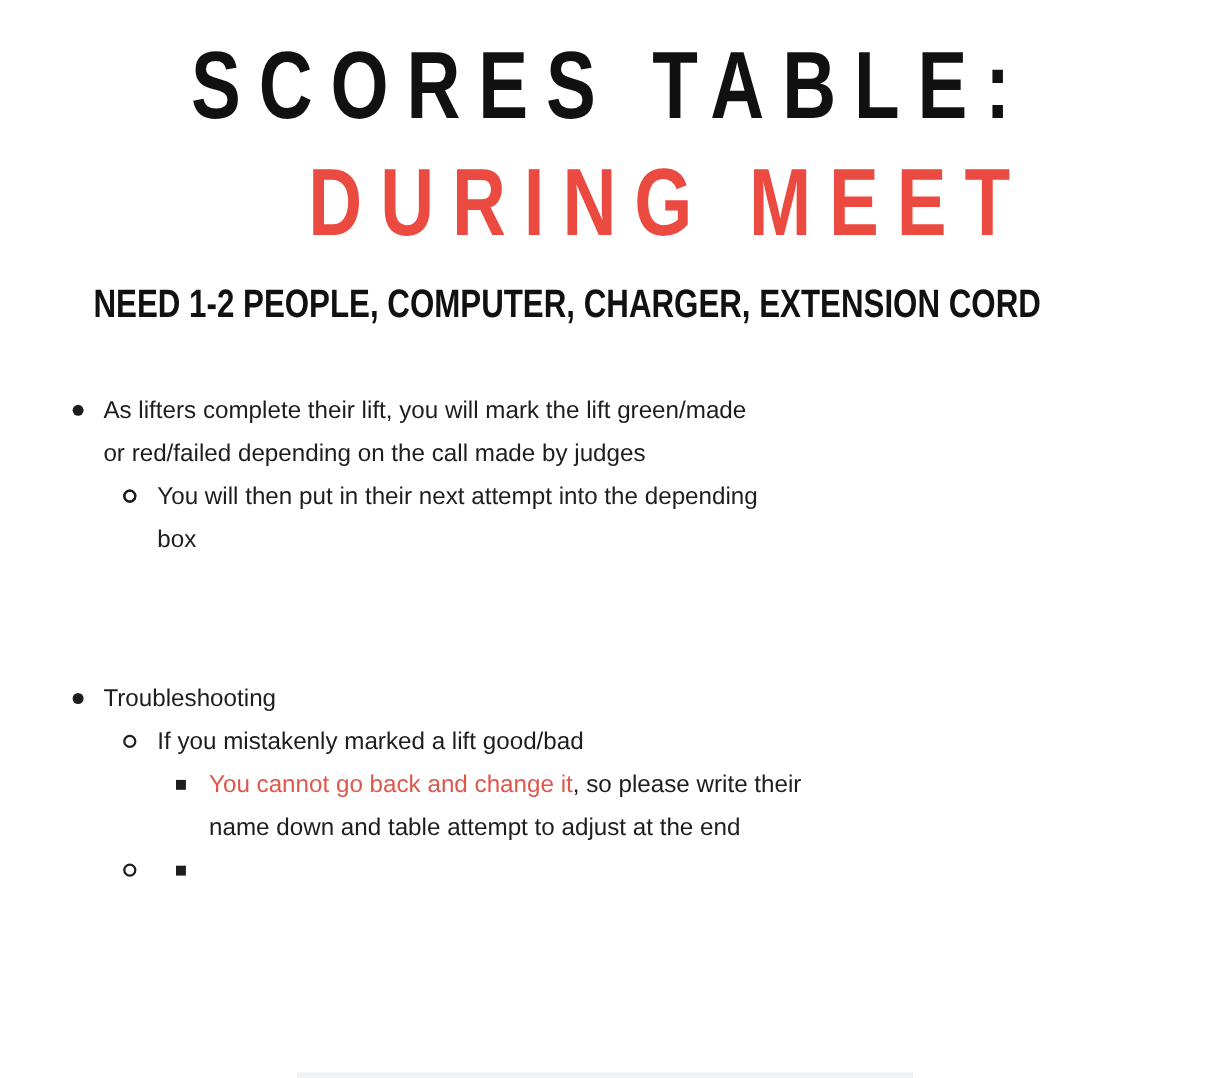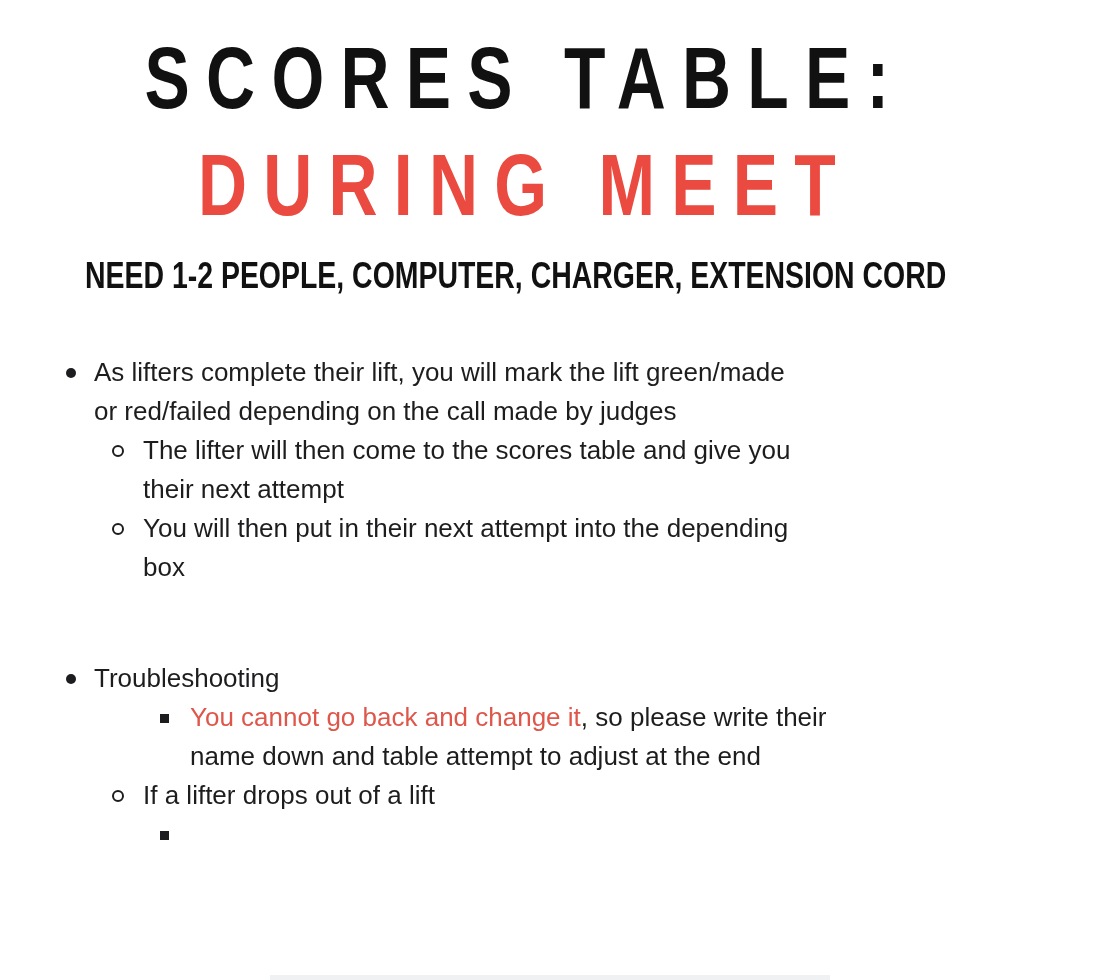--- a/index.html
+++ b/index.html
@@ -24,7 +24,7 @@
   .header {
     width: 1050px;
     padding-top: 34px;
-    text-align: center;
+    text-align: right;
   }
   .title-line {
     font-weight: bold;

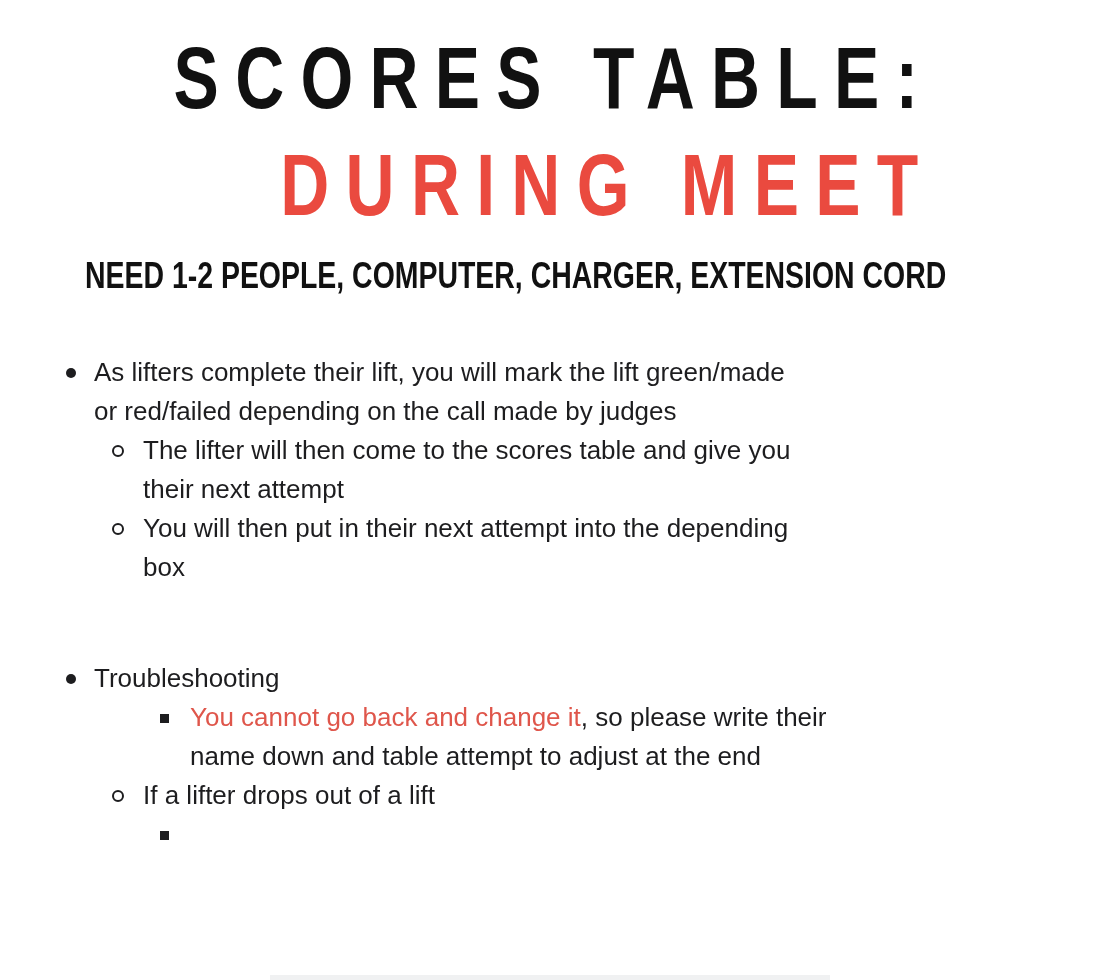--- a/index.html
+++ b/index.html
@@ -54,7 +54,7 @@
   
   .list {
     margin-top: 56px;
-    font-size: 26px;
+    font-size: 22px;
     line-height: 39px;
   }
   .section2 { margin-top: 72px; }

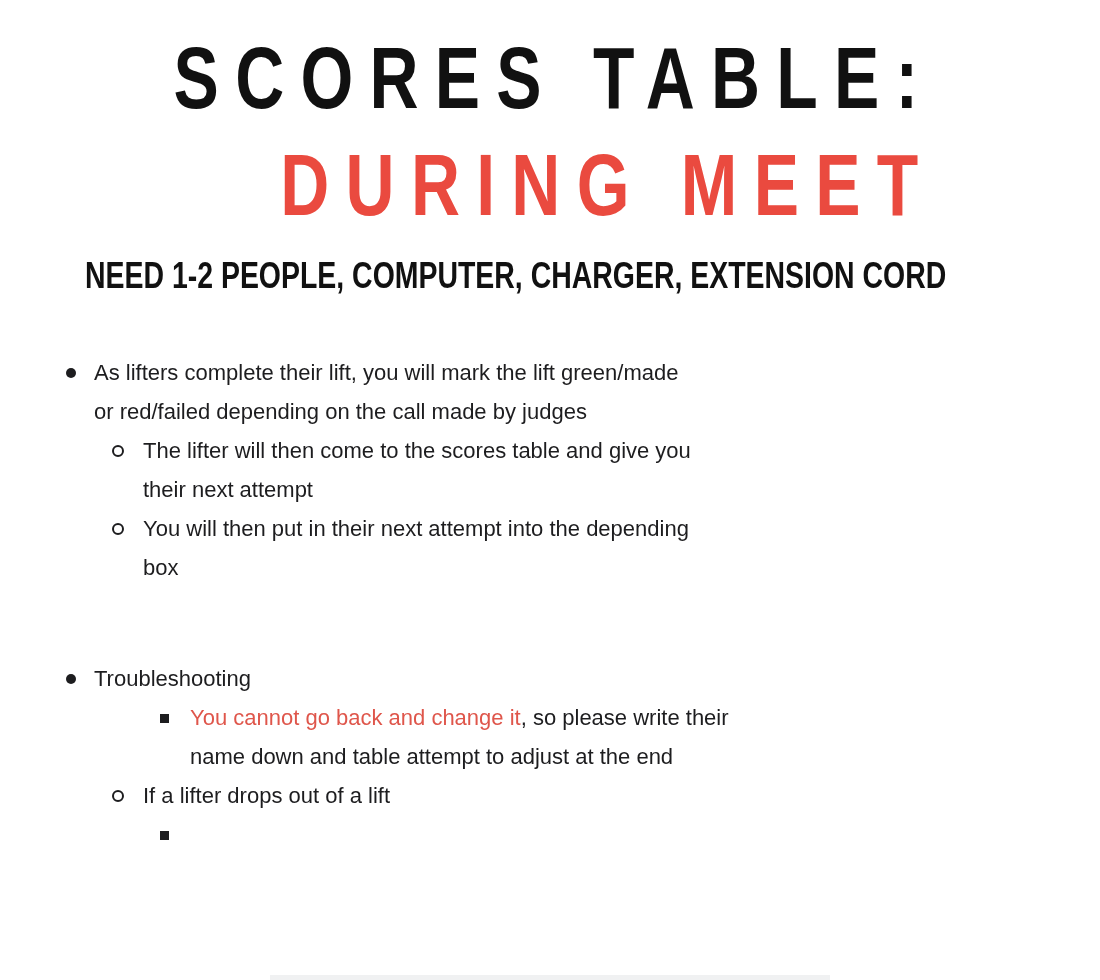--- a/index.html
+++ b/index.html
@@ -115,8 +115,6 @@
     </div>
     <div class="li l2">
       <span class="marker circle"></span>
-      <span class="li-text">The lifter will then come to the scores table and give you
-their next attempt</span>
     </div>
     <div class="li l2">
       <span class="marker circle"></span>

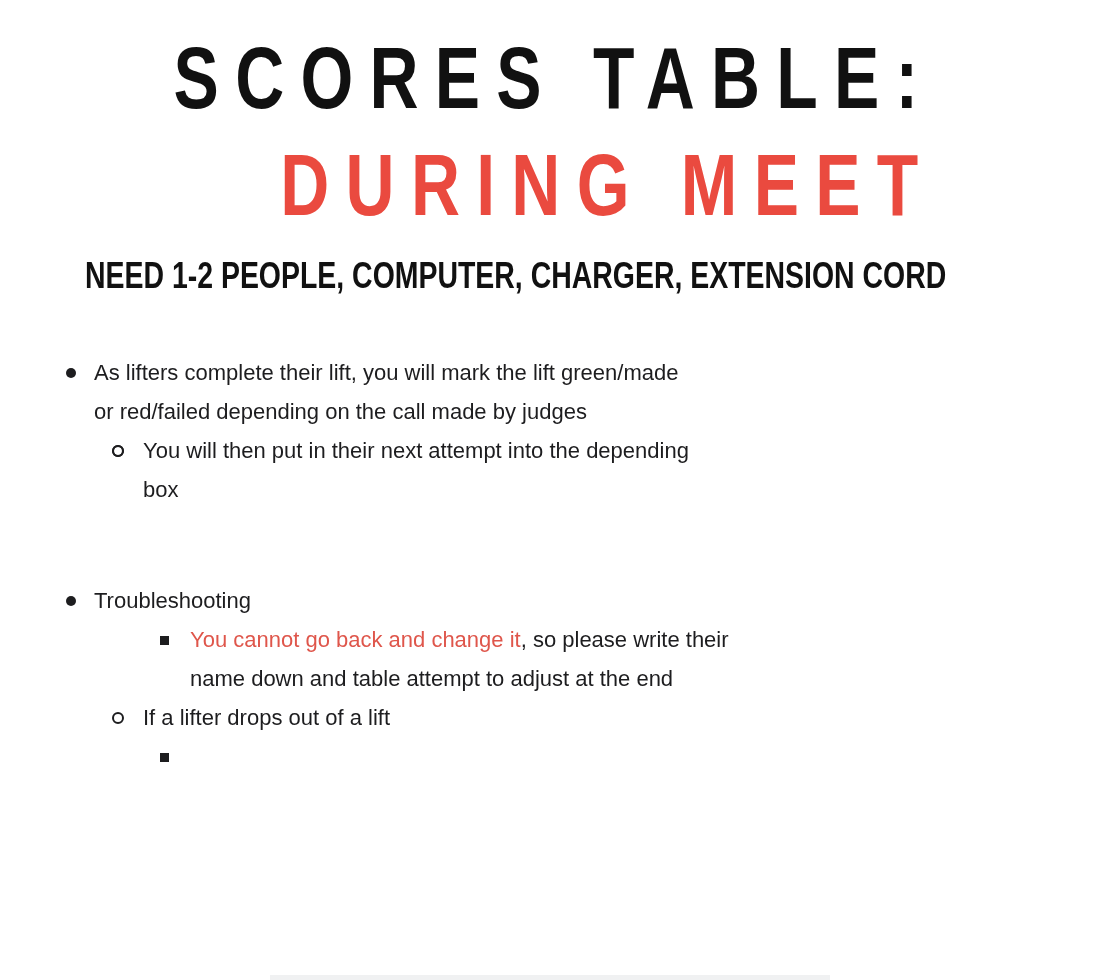--- a/index.html
+++ b/index.html
@@ -57,7 +57,7 @@
     font-size: 22px;
     line-height: 39px;
   }
-  .section2 { margin-top: 72px; }
+  .section2 { margin-top: 106px; }
 
   .li { position: relative; }
   .li-text { white-space: pre-line; display: block; }

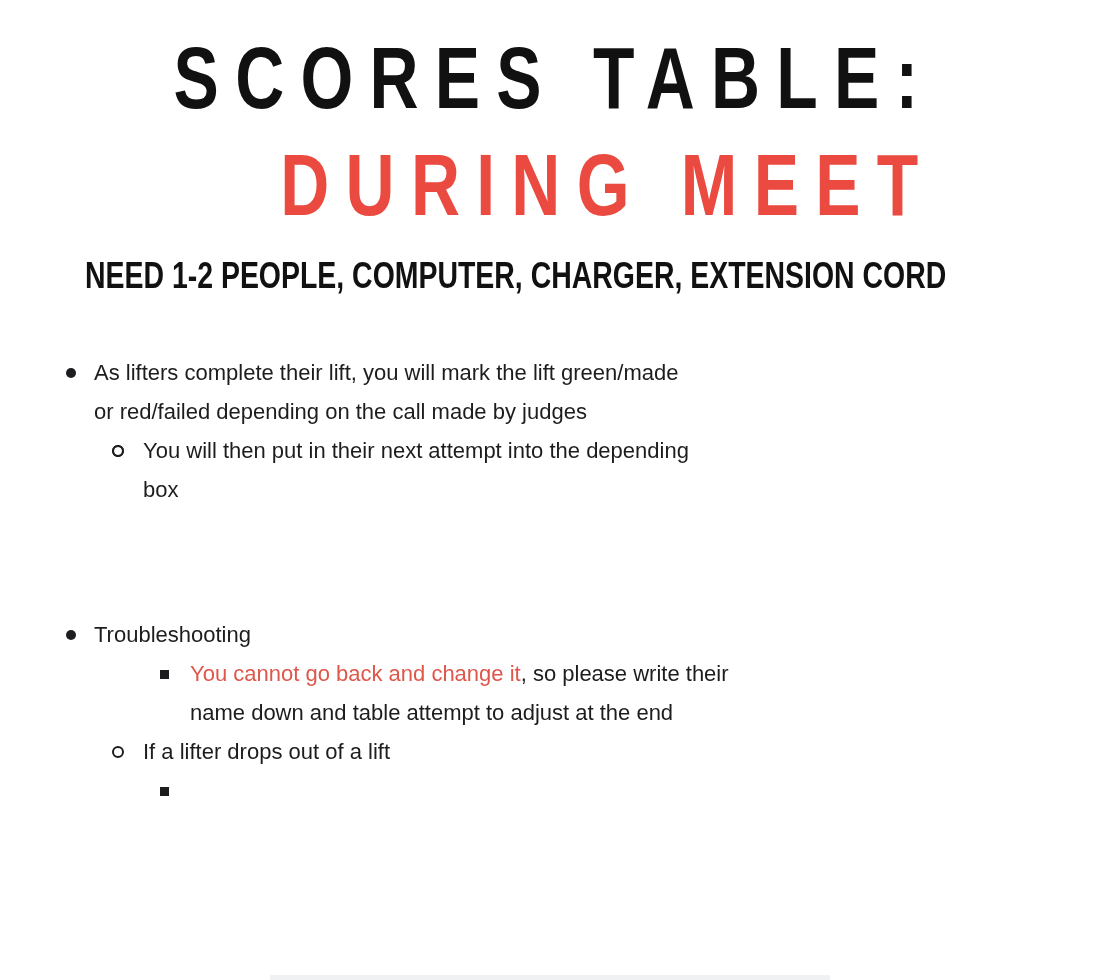--- a/index.html
+++ b/index.html
@@ -127,6 +127,10 @@
         <span class="marker dot"></span>
         <span class="li-text">Troubleshooting</span>
       </div>
+      <div class="li l2">
+        <span class="marker circle"></span>
+        <span class="li-text">If you mistakenly marked a lift good/bad</span>
+      </div>
       <div class="li l3">
         <span class="marker square"></span>
         <span class="li-text"><span class="red-text">You cannot go back and change it</span><span>, so please write their

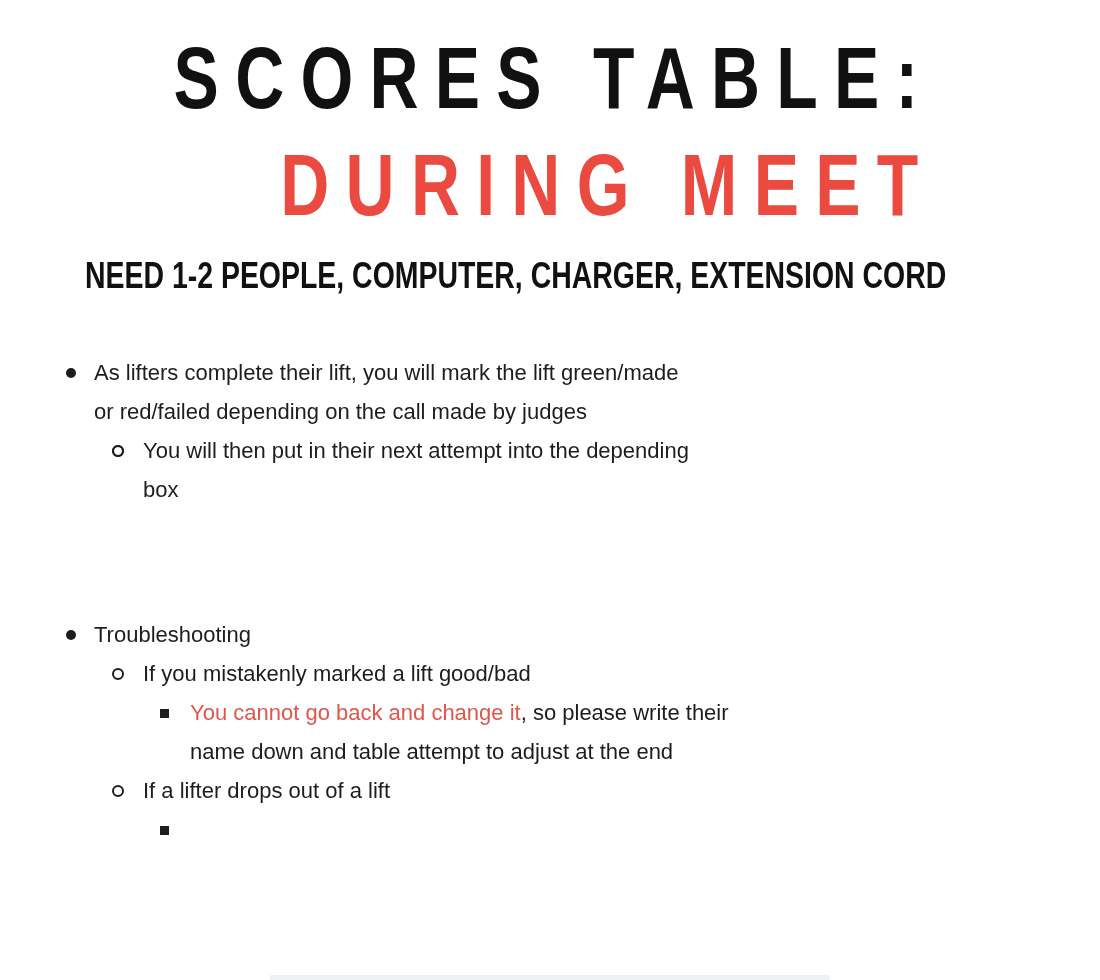--- a/index.html
+++ b/index.html
@@ -138,7 +138,6 @@
       </div>
       <div class="li l2">
         <span class="marker circle"></span>
-        <span class="li-text">If a lifter drops out of a lift</span>
       </div>
       <div class="li l3">
         <span class="marker square"></span>

